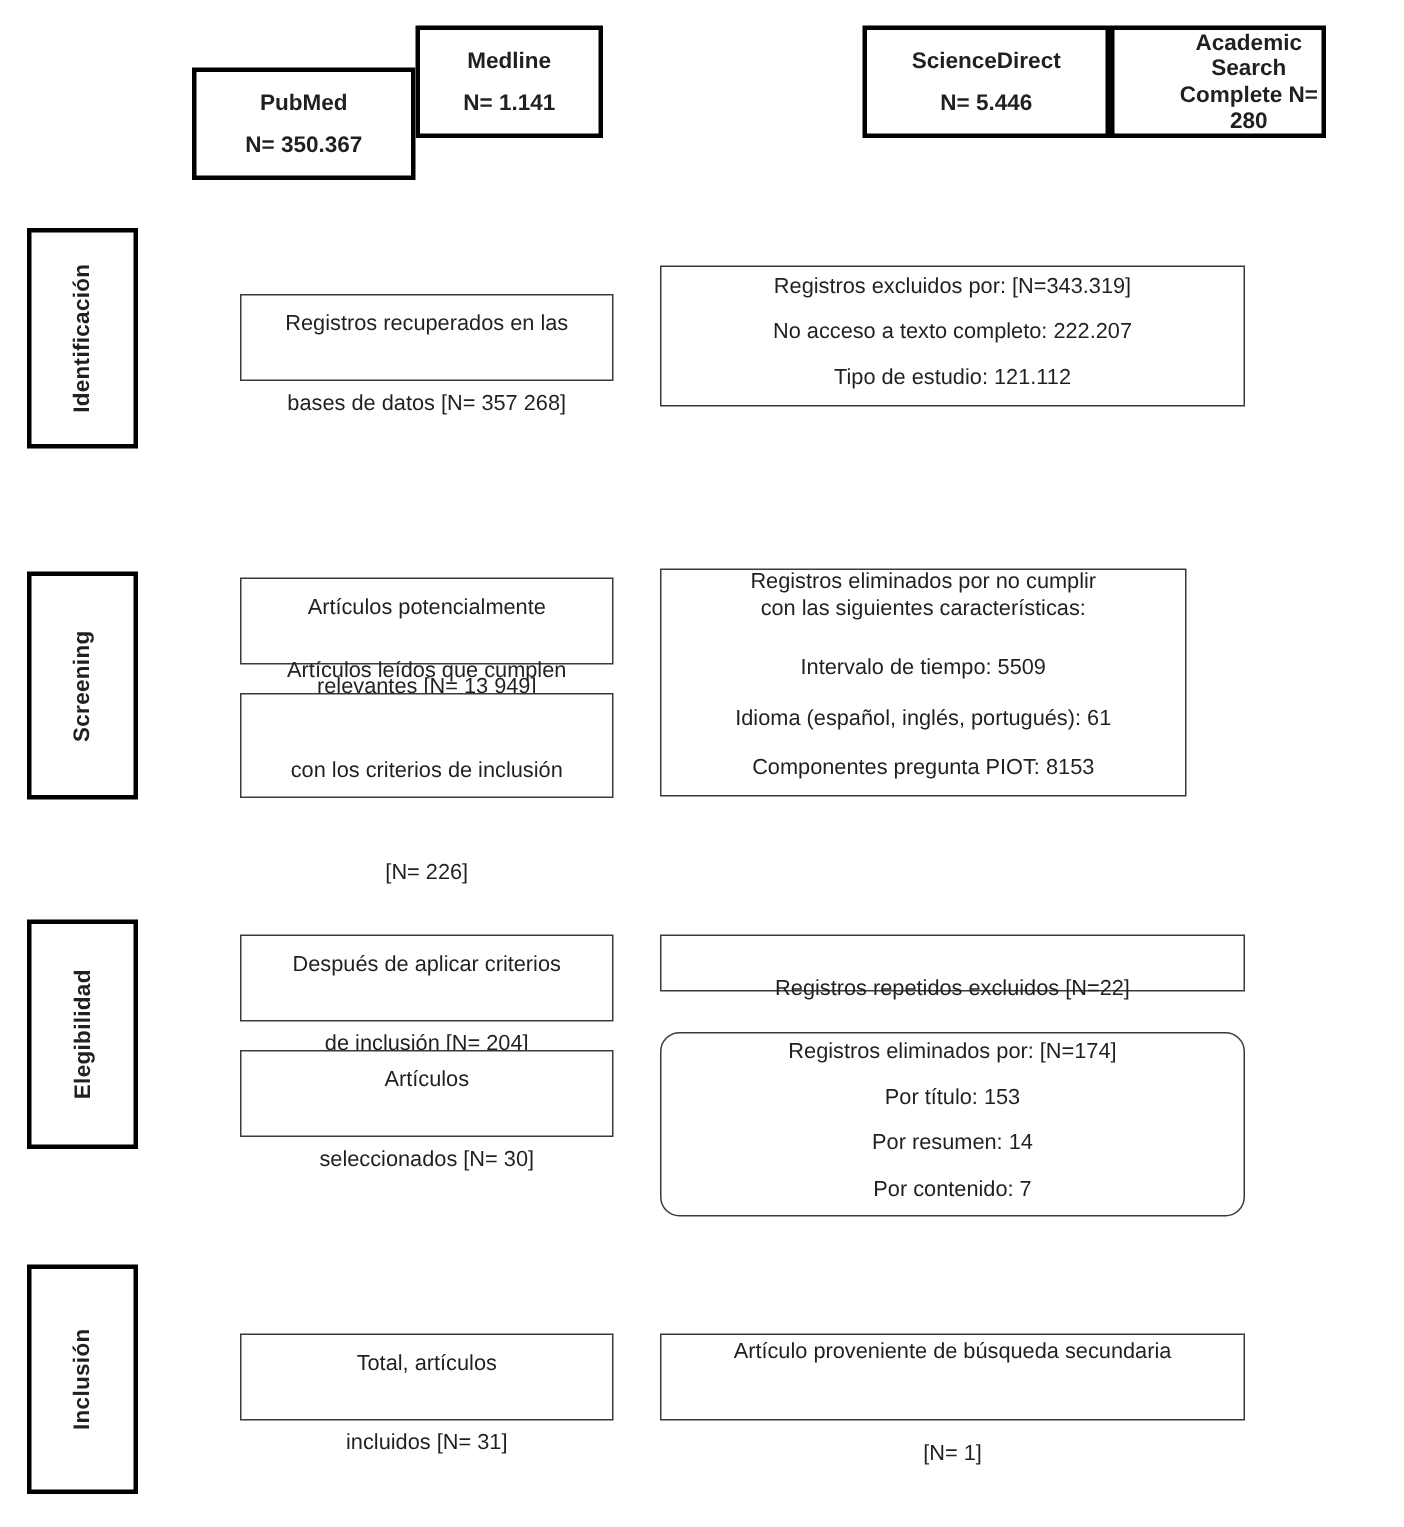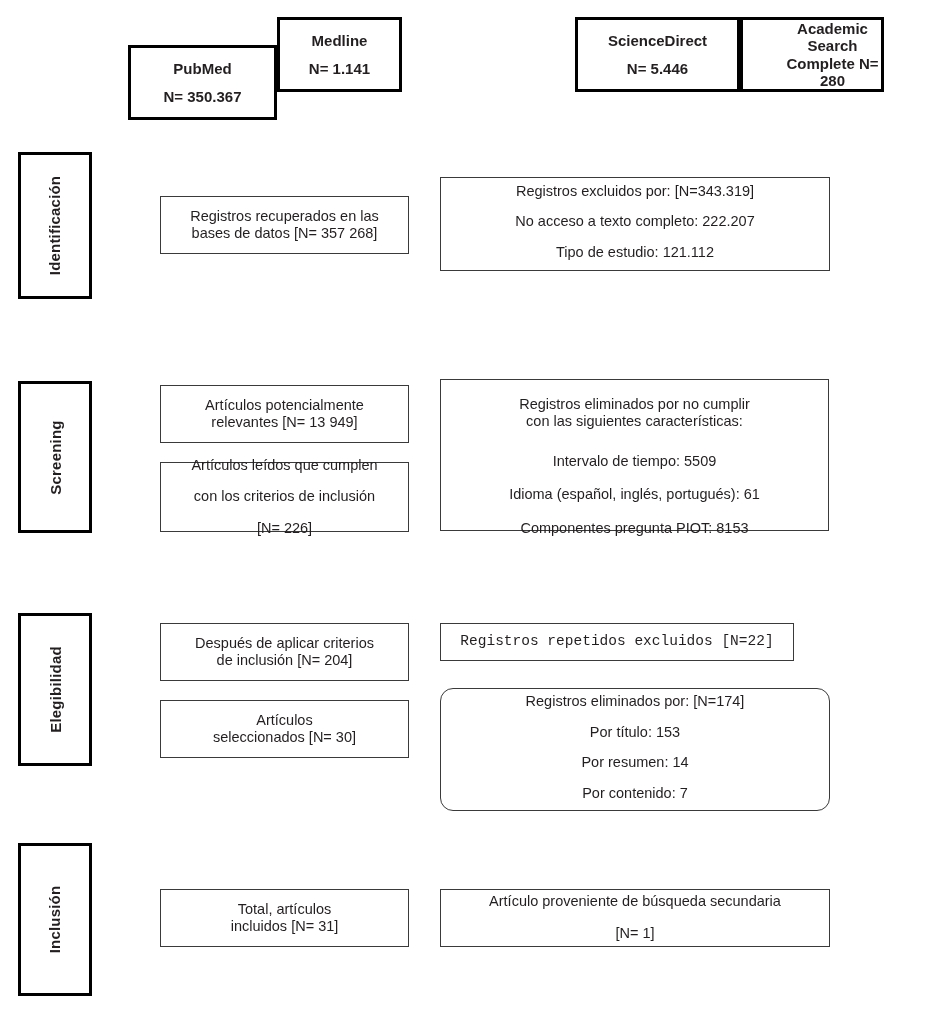--- a/index.html
+++ b/index.html
@@ -63,6 +63,7 @@
   .content-box .ln {
     display: block;
     white-space: nowrap;
+    margin-top: 36px;
   }
   .content-box.tight .ln {
     line-height: 1.2;

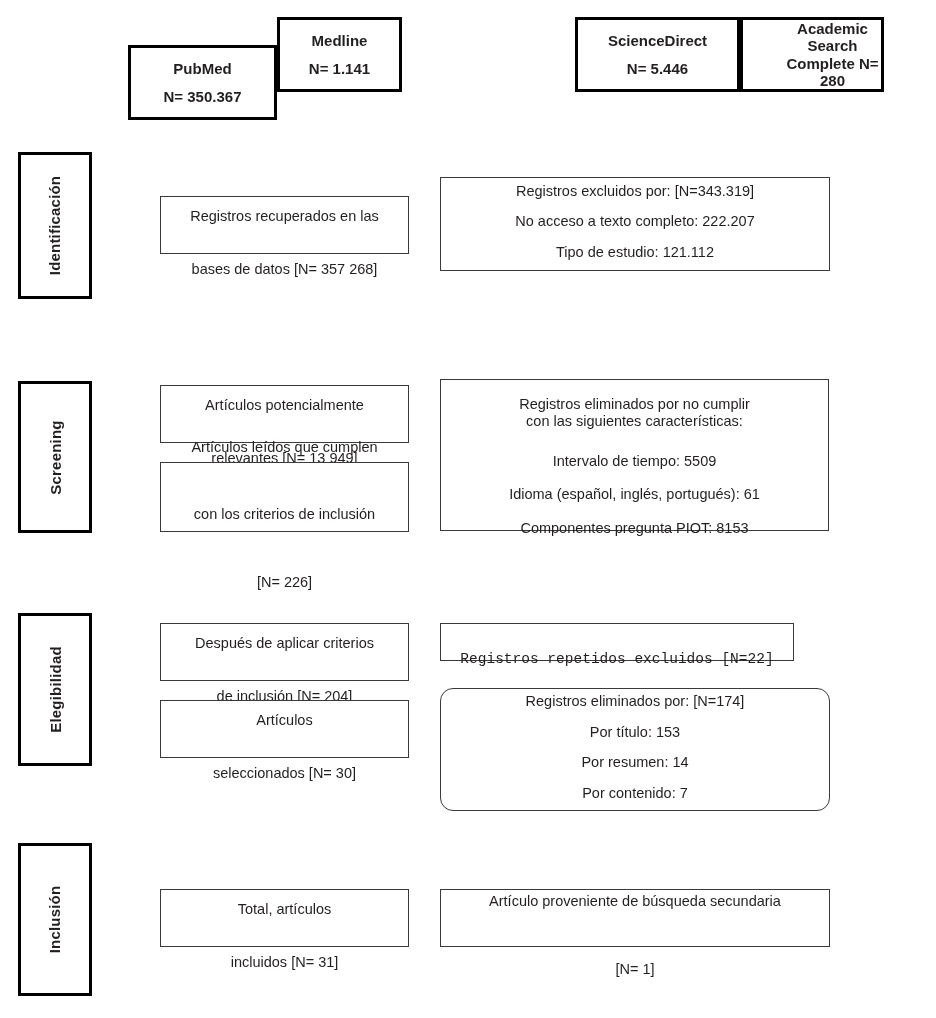--- a/index.html
+++ b/index.html
@@ -143,7 +143,7 @@
     <span class="ln">[N= 226]</span>
   </div>
 
-  <div class="box content-box head2" style="left:440px; top:379px; width:389px; height:152px;justify-content:space-between;">
+  <div class="box content-box head2" style="left:440px; top:379px; width:351px; height:152px;">
     <span class="ln hd">Registros eliminados por no cumplir</span>
     <span class="ln hd" style="margin-bottom:14px;">con las siguientes características:</span>
     <span class="ln" style="margin:7px 0;">Intervalo de tiempo: 5509</span>

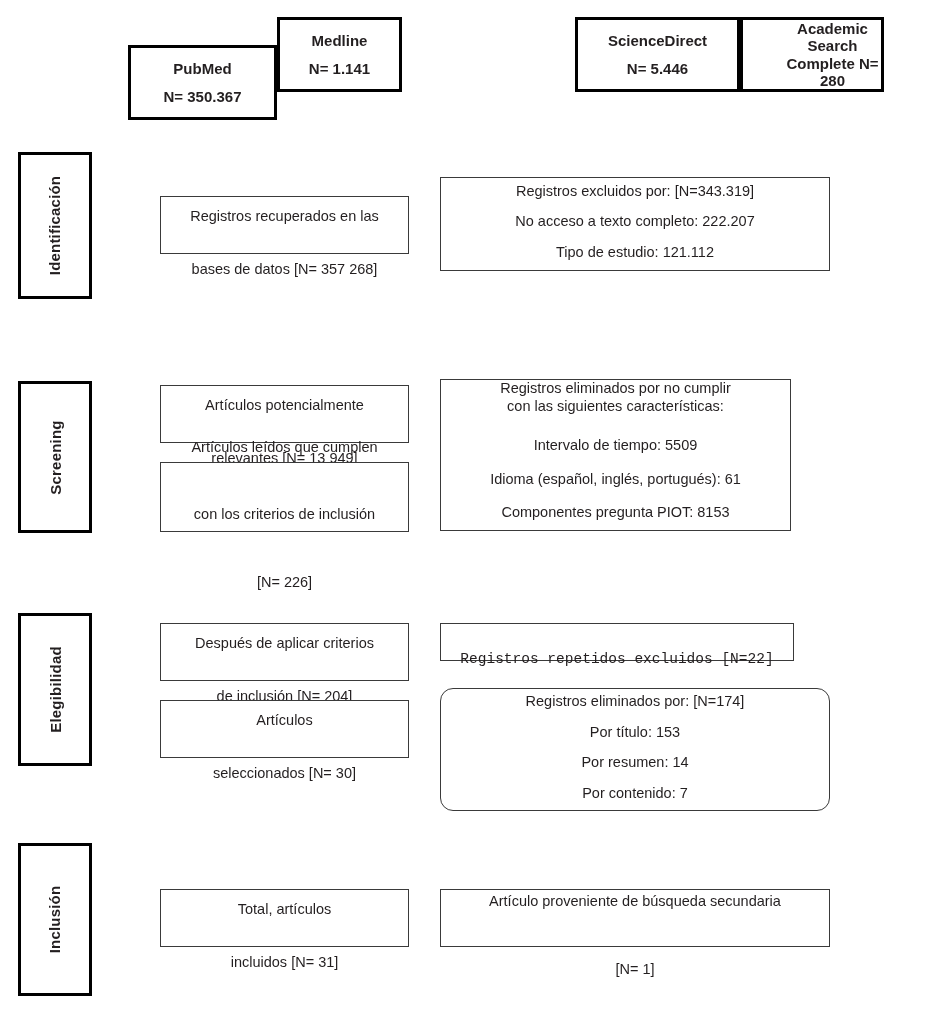--- a/index.html
+++ b/index.html
@@ -161,7 +161,7 @@
     <span class="ln">seleccionados [N= 30]</span>
   </div>
 
-  <div class="box content-box" style="left:440px; top:623px; width:354px; height:38px;font-family:Liberation Mono, monospace;">
+  <div class="box content-box" style="left:440px; top:623px; width:390px; height:38px;">
     <span class="ln">Registros repetidos excluidos [N=22]</span>
   </div>
 

